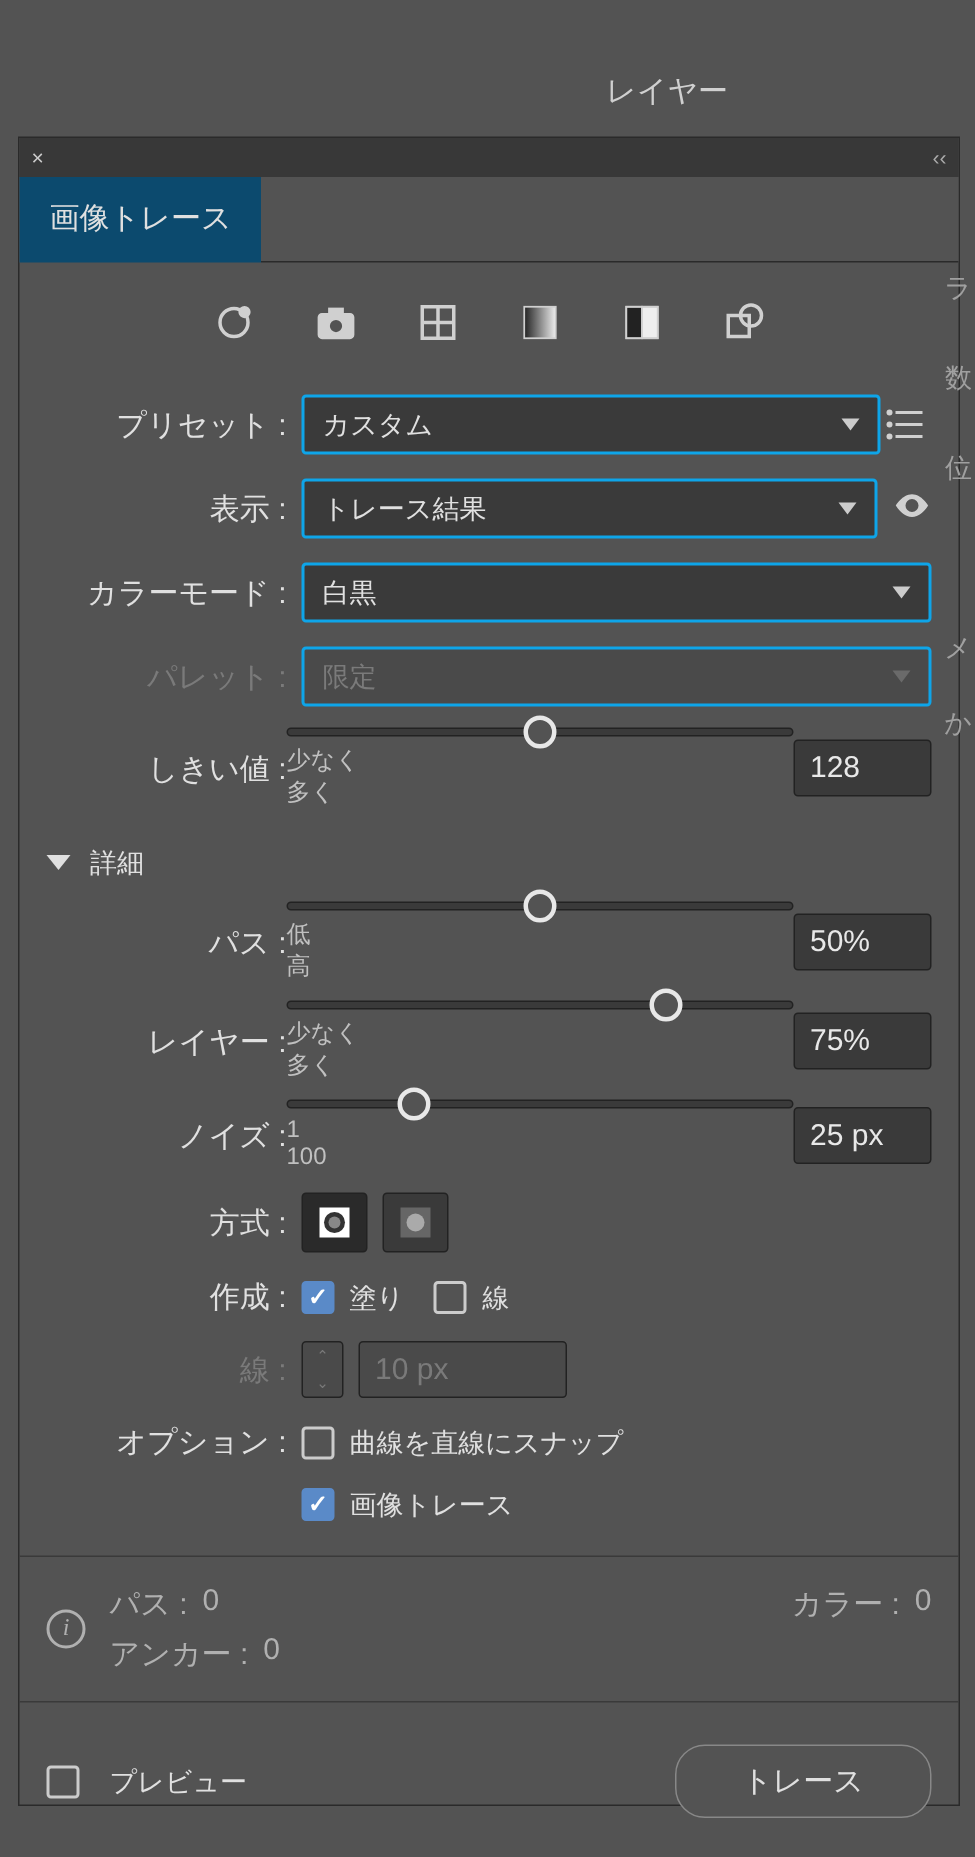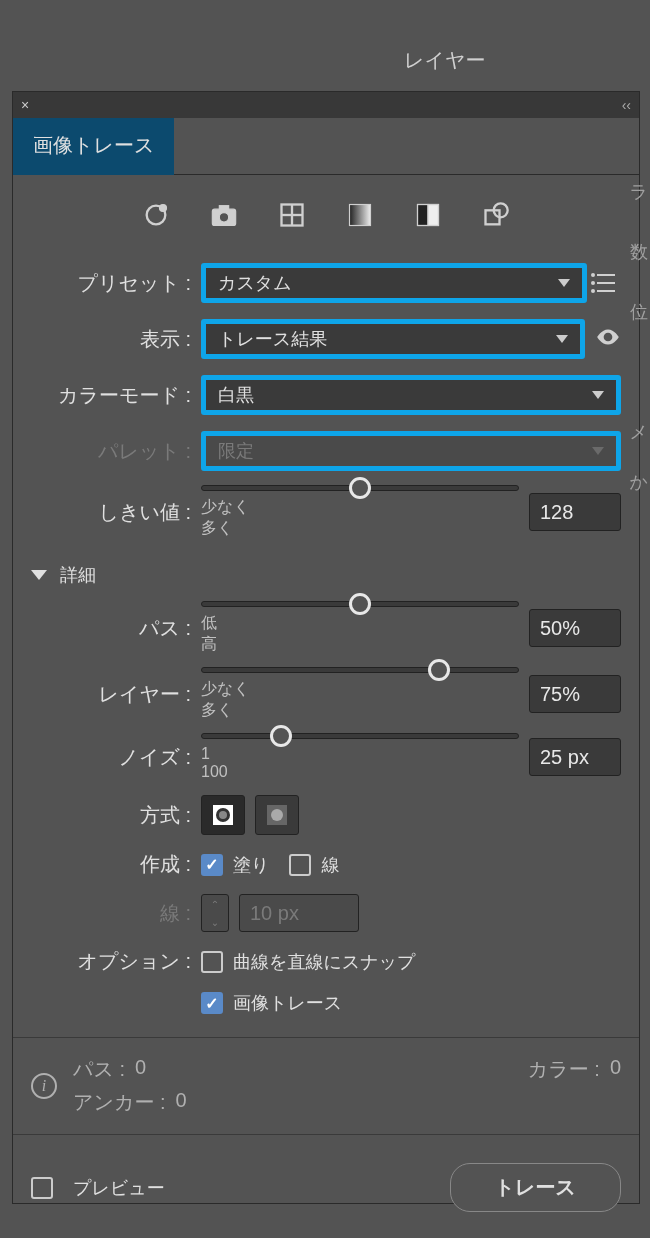--- a/index.html
+++ b/index.html
@@ -20,7 +20,7 @@
     .label { text-align: right; color: #e0e0e0; font-size: 20px; white-space: nowrap; }
     .label.dim { color: #7a7a7a; }
     .w150 { width: 160px; }
-    .select { flex: 1; background: #3a3a3a; border: 5px solid #0ea5e9; height: 40px; display: flex; align-items: center; justify-content: space-between; padding: 0 12px; cursor: pointer; border-radius: 3px; }
+    .select { flex: 1; background: #3a3a3a; border: 2px solid #0ea5e9; height: 40px; display: flex; align-items: center; justify-content: space-between; padding: 0 12px; cursor: pointer; border-radius: 3px; }
     .select.disabled { background: #4a4a4a; color: #7a7a7a; cursor: default; }
     .chevron { width: 0; height: 0; border-left: 6px solid transparent; border-right: 6px solid transparent; border-top: 8px solid #ccc; }
     .select.disabled .chevron { border-top-color: #6a6a6a; }

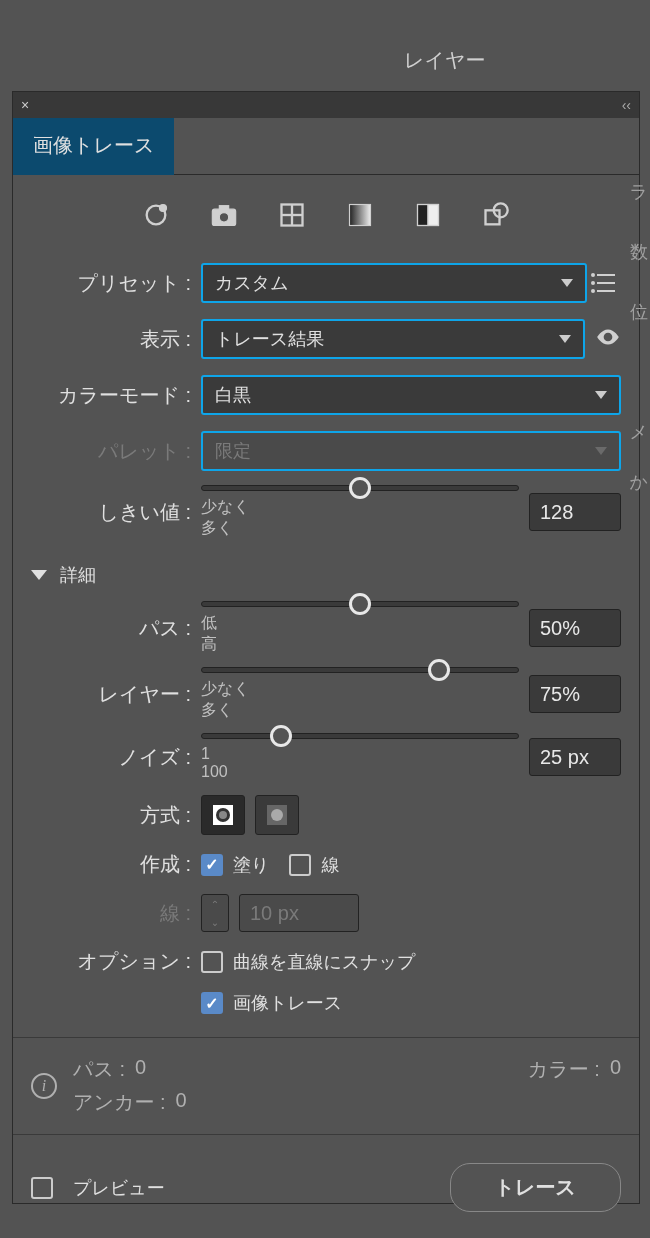--- a/index.html
+++ b/index.html
@@ -28,7 +28,7 @@
     .menu-icon span { height: 2px; background: #d0d0d0; width: 18px; position: relative; }
     .menu-icon span::before { content: ""; position: absolute; left: -6px; top: -1px; width: 4px; height: 4px; border-radius: 50%; background: #d0d0d0; }
     .eye-icon svg { width: 26px; height: 26px; fill: #d0d0d0; }
-    .slider-row { display: flex; align-items: center; padding: 6px 18px; gap: 10px; }
+    .slider-row { display: flex; align-items: center; padding: 6px 18px; }
     .slider-container { flex: 1; position: relative; }
     .slider-track { height: 6px; background: #3a3a3a; border: 1px solid #222; border-radius: 3px; position: relative; }
     .slider-thumb { position: absolute; top: 50%; transform: translate(-50%, -50%); width: 22px; height: 22px; border-radius: 50%; background: #535353; border: 3px solid #e8e8e8; cursor: pointer; }

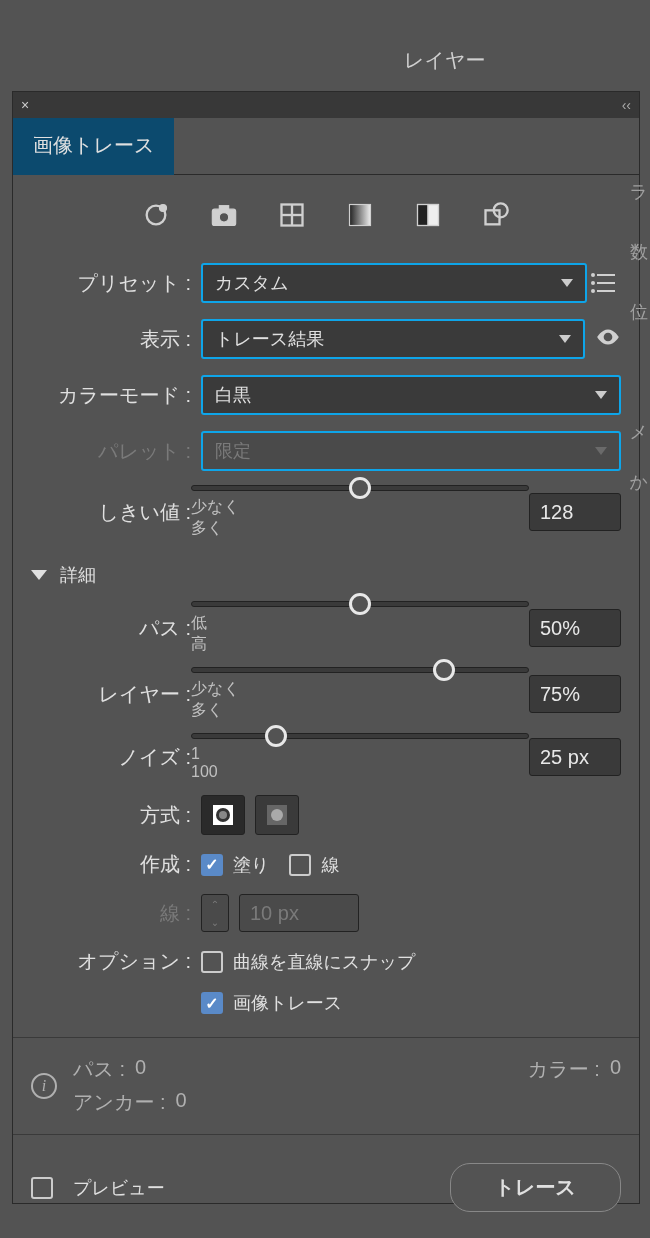--- a/index.html
+++ b/index.html
@@ -255,7 +255,7 @@
         <div>⌃</div>
         <div>⌄</div>
       </div>
-    <div class="value-box disabled" style="width:120px">
+    <div class="value-box disabled" style="width:139px">
         <span>10 px</span>
       </div>
   </div>

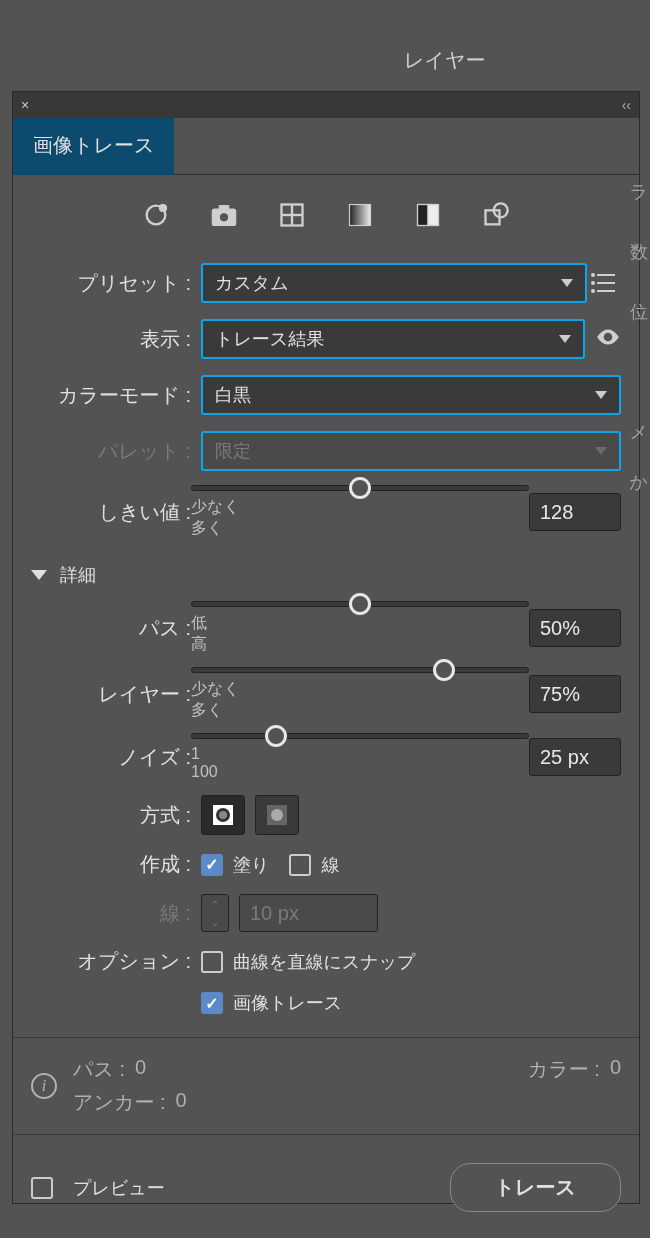--- a/index.html
+++ b/index.html
@@ -48,7 +48,7 @@
     .stats-row { display: flex; align-items: center; padding: 4px 18px; gap: 16px; color: #b0b0b0; font-size: 20px; }
     .info-icon { width: 26px; height: 26px; border: 2px solid #b0b0b0; border-radius: 50%; display: flex; align-items: center; justify-content: center; font-size: 16px; font-style: italic; font-family: serif; }
     .footer { display: flex; align-items: center; justify-content: space-between; padding: 14px 18px; }
-    .trace-btn { padding: 10px 44px; background: #535353; border: 1px solid #888; border-radius: 20px; color: #e0e0e0; font-size: 20px; cursor: pointer; font-weight: bold; }
+    .trace-btn { padding: 10px 44px; background: #535353; border: 1px solid #888; border-radius: 20px; color: #e0e0e0; font-size: 20px; cursor: pointer; }
     .right-chars { position: absolute; right: 2px; color: #a0a0a0; font-size: 18px; }
   </style>
 </head>

